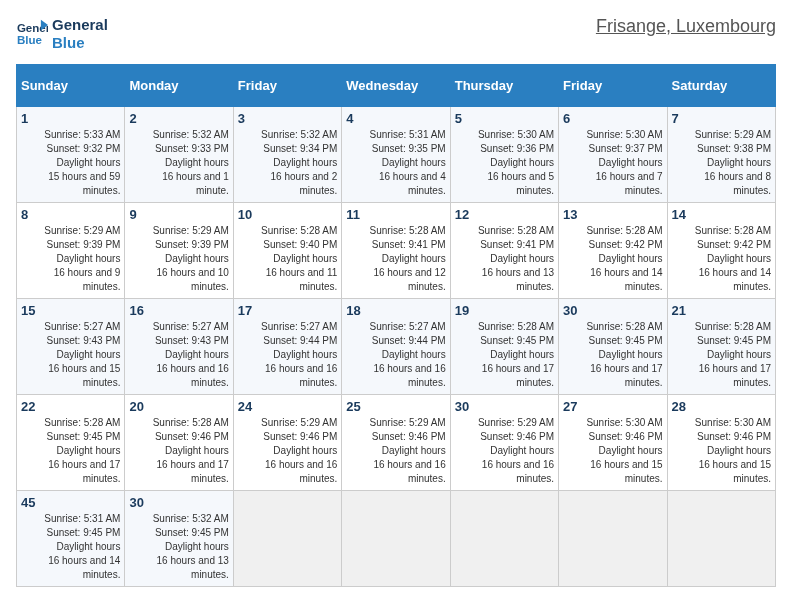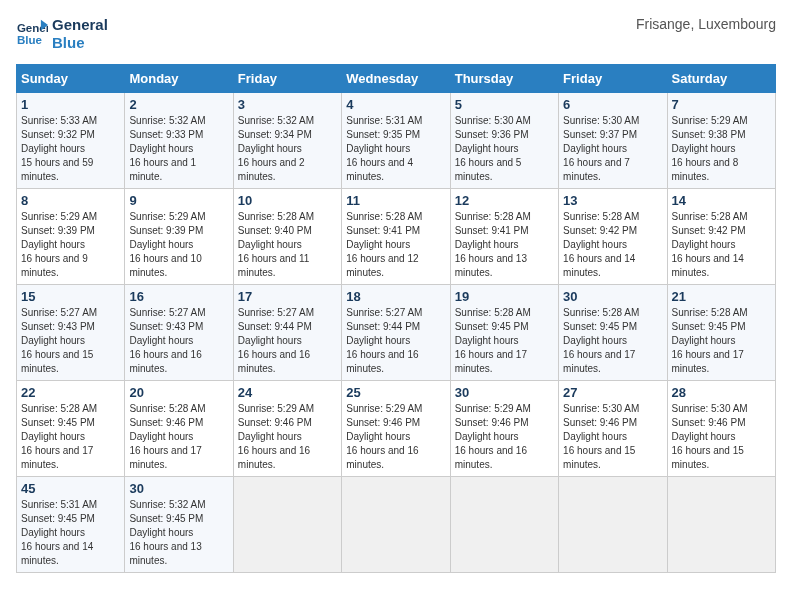--- a/index.html
+++ b/index.html
@@ -34,8 +34,9 @@
       color: #1a3a5c;
     }
     .location {
-      font-size: 14px;
+      font-size: 18px;
       color: #555;
+      text-decoration: underline;
     }
     table {
       width: 100%;

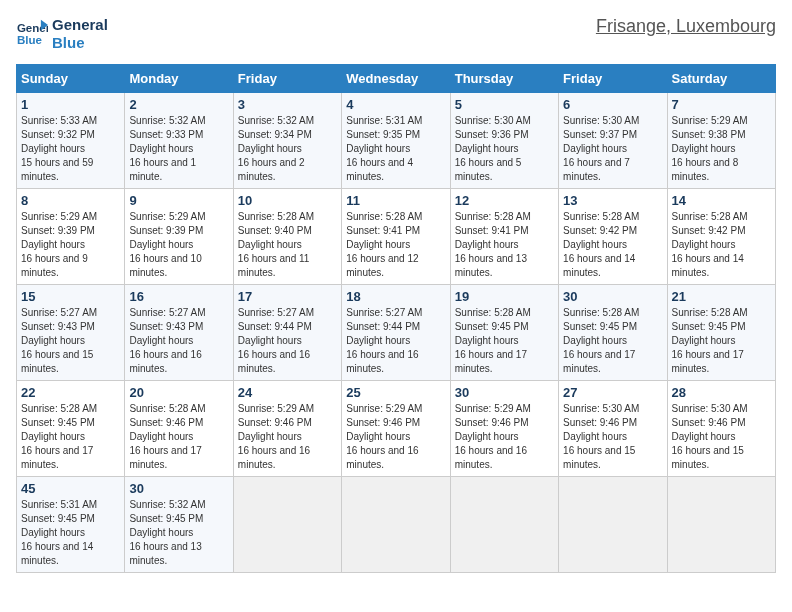--- a/index.html
+++ b/index.html
@@ -46,7 +46,7 @@
     thead tr th {
       background: #2a7fc1;
       color: #fff;
-      padding: 6px 4px;
+      padding: 13px 4px;
       text-align: left;
       font-size: 13px;
       font-weight: bold;

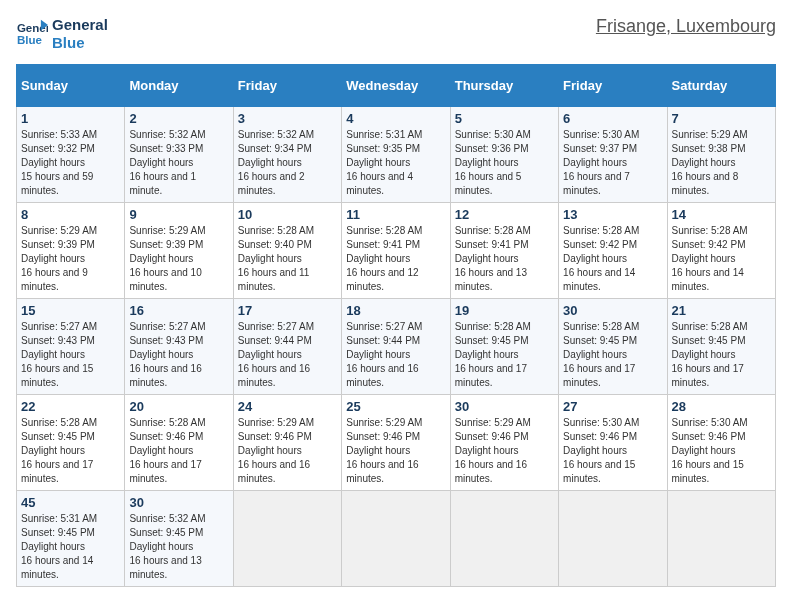--- a/index.html
+++ b/index.html
@@ -77,6 +77,7 @@
       font-size: 10px;
       color: #333;
       line-height: 1.4;
+      text-align: right;
     }
     .empty-cell {
       background: #f0f0f0 !important;

